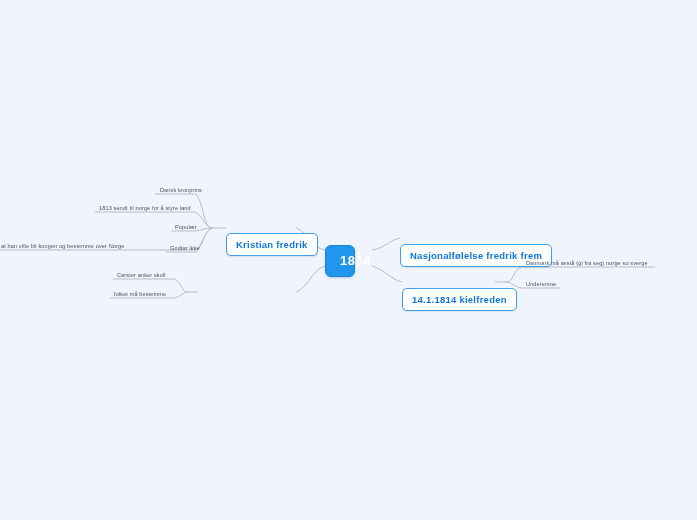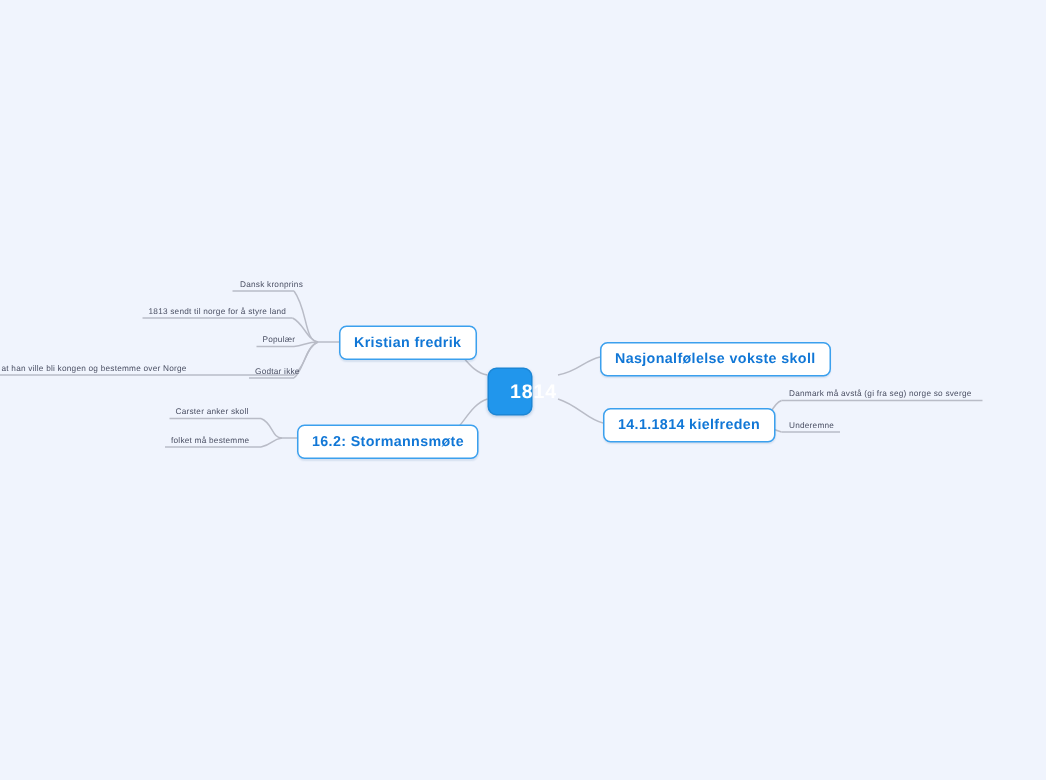--- a/index.html
+++ b/index.html
@@ -58,6 +58,7 @@
     padding: 5px 9px 5px 9px;
     text-align: center;
     box-shadow: 0 1px 1px rgba(30,90,150,0.12);
+    margin-top: 16px;
   }
   
   .node-leaf {

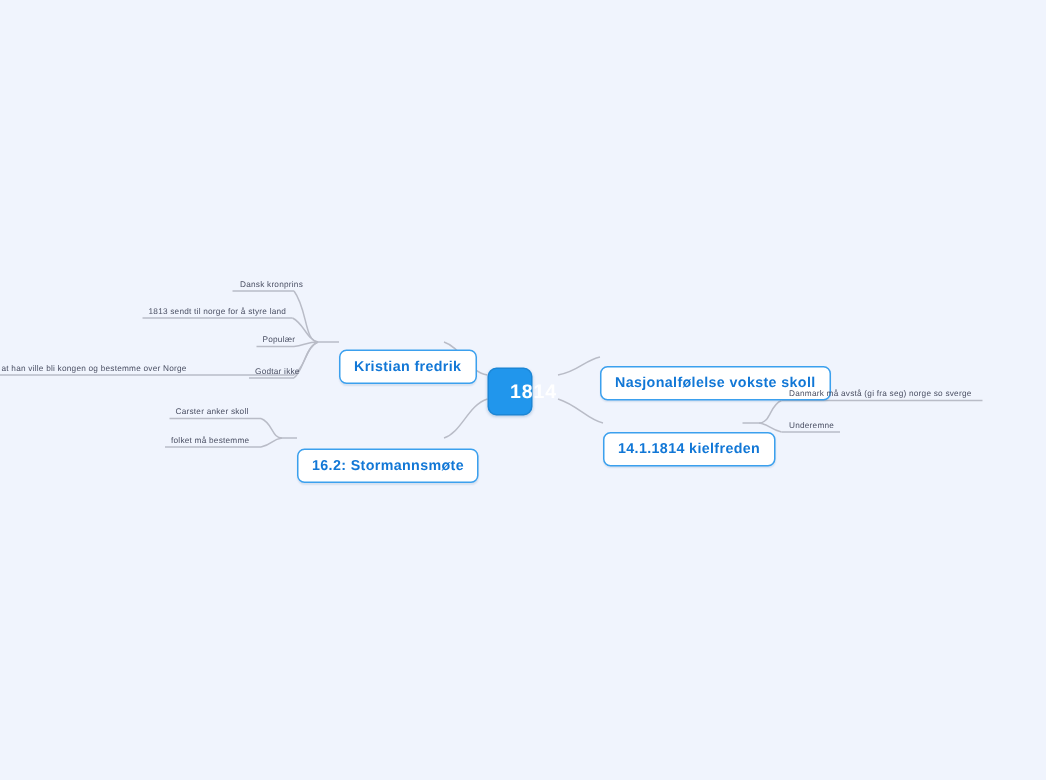--- a/index.html
+++ b/index.html
@@ -133,7 +133,7 @@
 
   <div class="node node-leaf" style="left:111px; top:290px;">folket må bestemme</div>
 
-  <div class="node node-branch" style="left:400px; top:228px;">Nasjonalfølelse vokste skoll</div>
+  <div class="node node-branch" style="left:400px; top:228px;">Nasjonalfølelse fredrik frem</div>
 
   <div class="node node-branch" style="left:402px; top:272px;text-align:center;">14.1.1814 kielfreden</div>
 

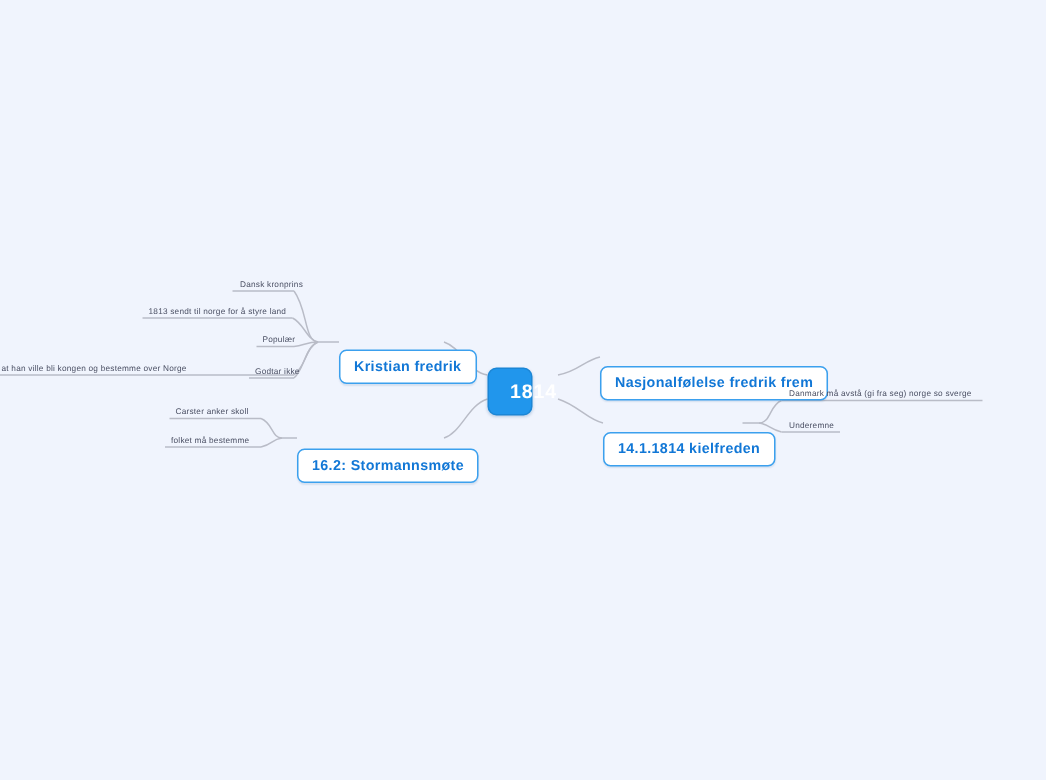--- a/index.html
+++ b/index.html
@@ -127,7 +127,6 @@
 
   <div class="node node-leaf" style="left:167px; top:244px;">Godtar ikke</div>
 
-  <div class="node node-branch" style="left:198px; top:283px;">16.2: Stormannsmøte</div>
 
   <div class="node node-leaf" style="left:114px; top:271px;">Carster anker skoll</div>
 

